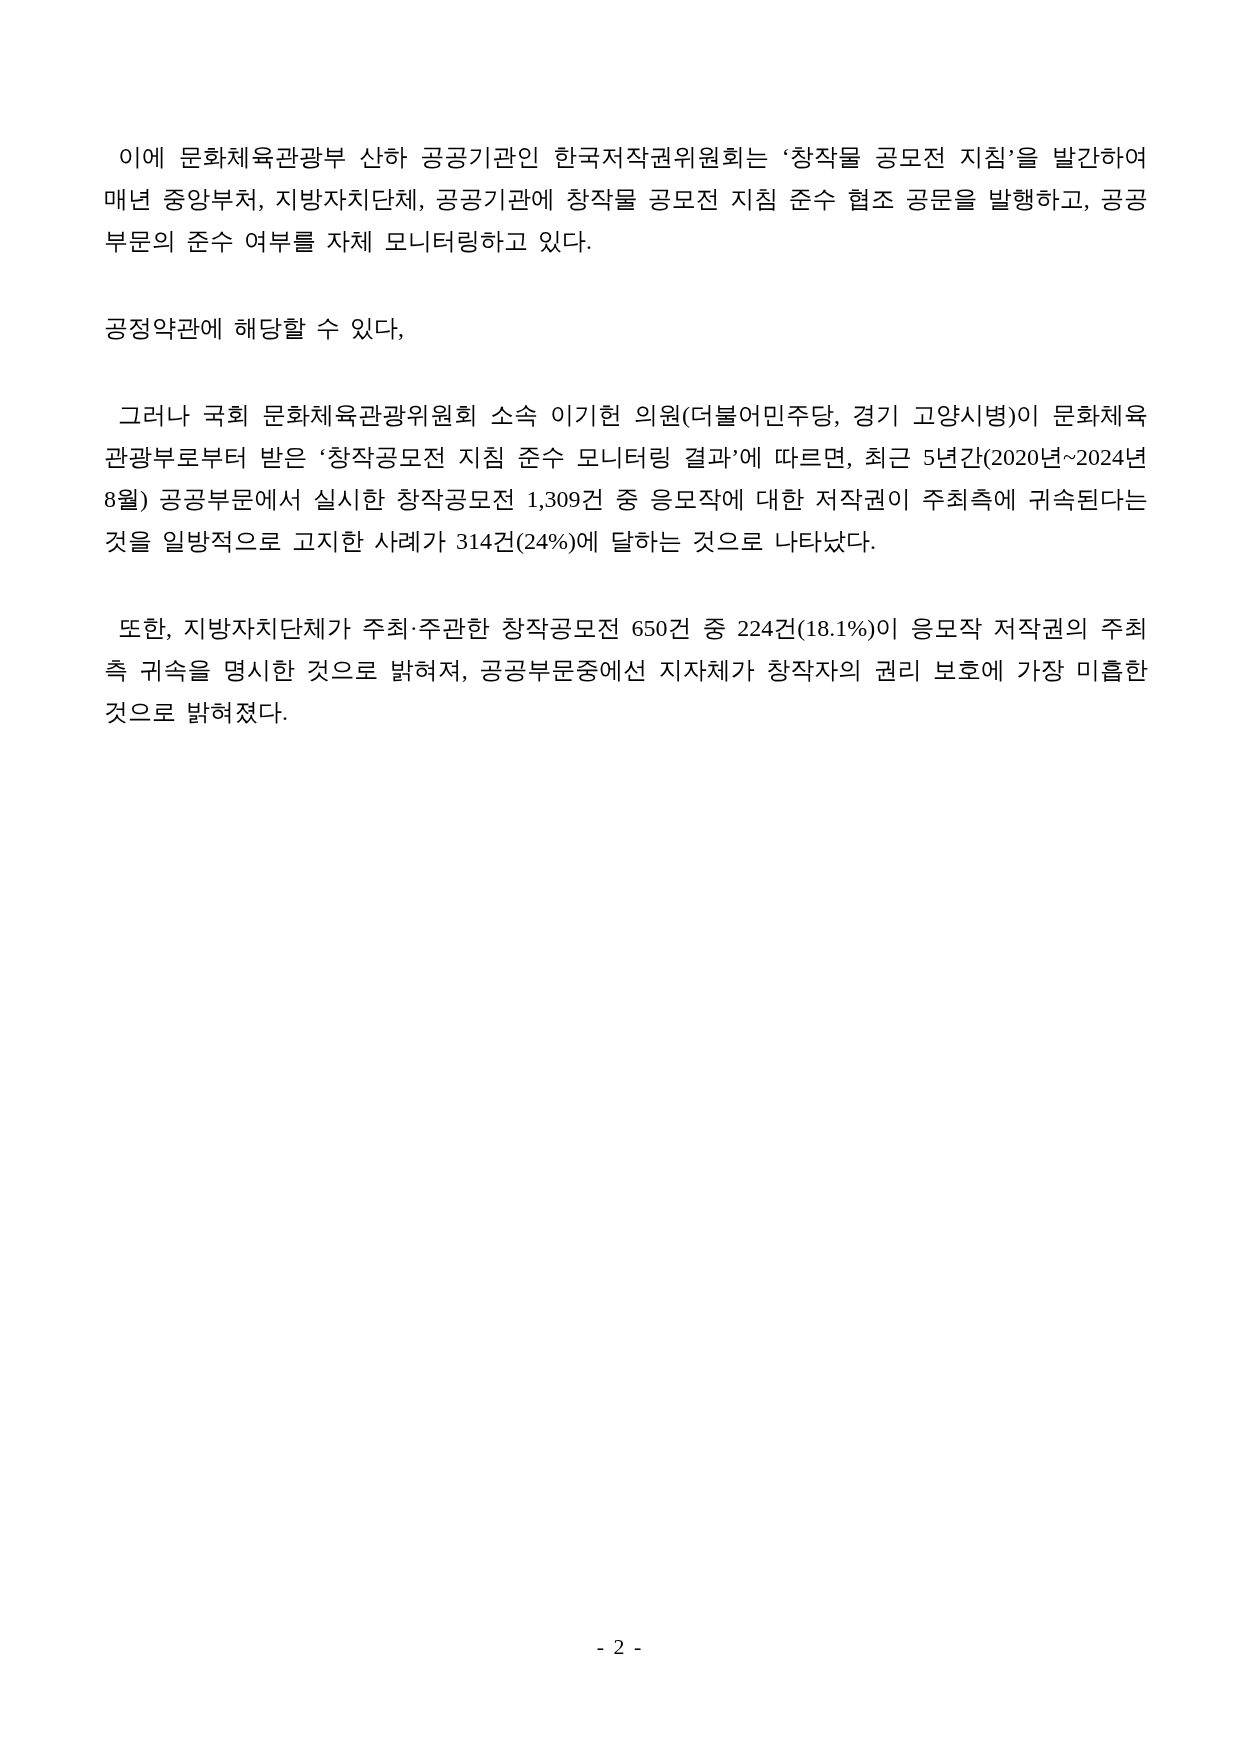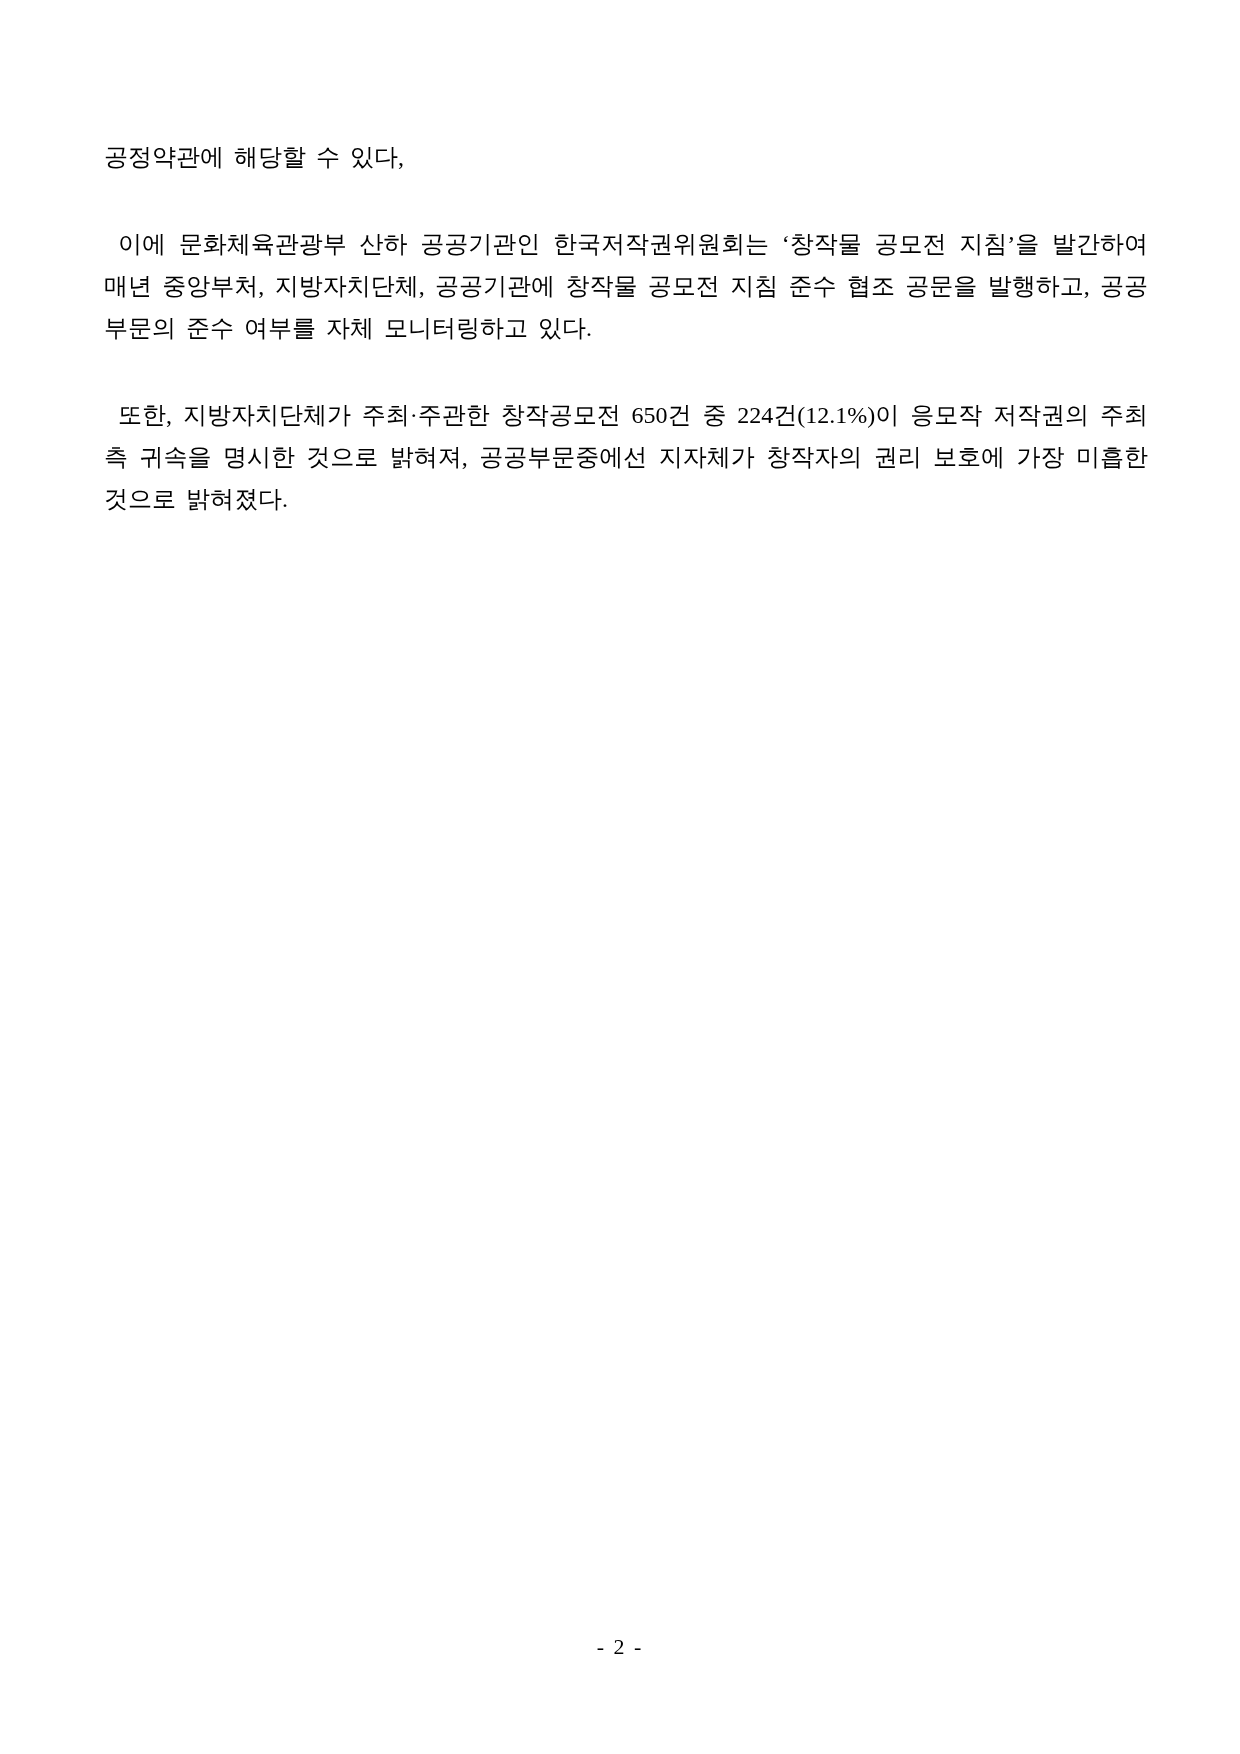--- a/index.html
+++ b/index.html
@@ -48,8 +48,8 @@
 
 <div class="page">
   <main class="doc">
+    <p class="para indented">이에 문화체육관광부 산하 공공기관인 한국저작권위원회는 ‘창작물 공모전 지침’을 발간하여 매년 중앙부처, 지방자치단체, 공공기관에 창작물 공모전 지침 준수 협조 공문을 발행하고, 공공부문의 준수 여부를 자체 모니터링하고 있다.</p>
     <p class="para">공정약관에 해당할 수 있다,</p>
-    <p class="para indented">이에 문화체육관광부 산하 공공기관인 한국저작권위원회는 ‘창작물 공모전 지침’을 발간하여 매년 중앙부처, 지방자치단체, 공공기관에 창작물 공모전 지침 준수 협조 공문을 발행하고, 공공부문의 준수 여부를 자체 모니터링하고 있다.</p>
     <p class="para indented">또한, 지방자치단체가 주최·주관한 창작공모전 650건 중 224건(12.1%)이 응모작 저작권의 주최측 귀속을 명시한 것으로 밝혀져, 공공부문중에선 지자체가 창작자의 권리 보호에 가장 미흡한 것으로 밝혀졌다.</p>
   </main>
 

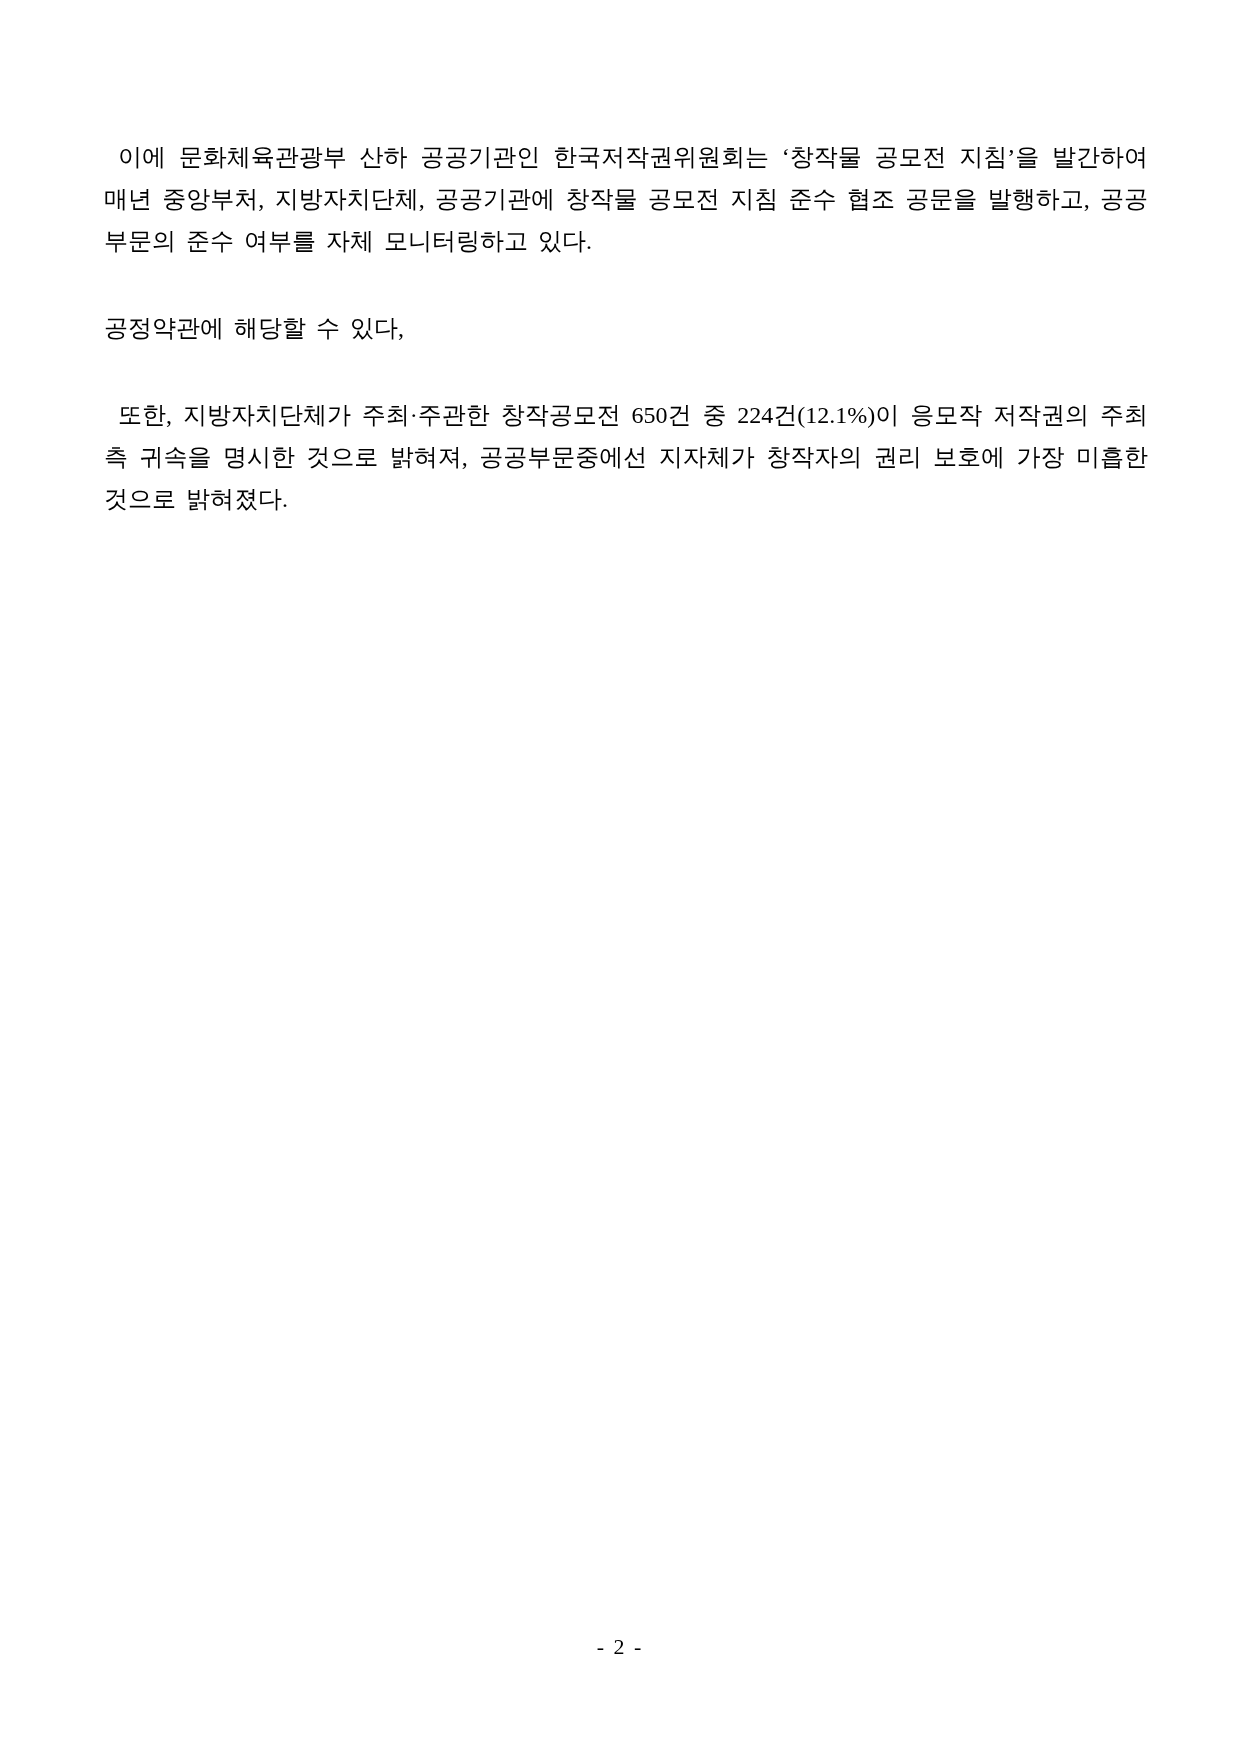--- a/index.html
+++ b/index.html
@@ -50,6 +50,7 @@
   <main class="doc">
     <p class="para indented">이에 문화체육관광부 산하 공공기관인 한국저작권위원회는 ‘창작물 공모전 지침’을 발간하여 매년 중앙부처, 지방자치단체, 공공기관에 창작물 공모전 지침 준수 협조 공문을 발행하고, 공공부문의 준수 여부를 자체 모니터링하고 있다.</p>
     <p class="para">공정약관에 해당할 수 있다,</p>
+    <p class="para indented">그러나 국회 문화체육관광위원회 소속 이기헌 의원(더불어민주당, 경기 고양시병)이 문화체육관광부로부터 받은 ‘창작공모전 지침 준수 모니터링 결과’에 따르면, 최근 5년간(2020년~2024년 8월) 공공부문에서 실시한 창작공모전 1,309건 중 응모작에 대한 저작권이 주최측에 귀속된다는 것을 일방적으로 고지한 사례가 314건(24%)에 달하는 것으로 나타났다.</p>
     <p class="para indented">또한, 지방자치단체가 주최·주관한 창작공모전 650건 중 224건(12.1%)이 응모작 저작권의 주최측 귀속을 명시한 것으로 밝혀져, 공공부문중에선 지자체가 창작자의 권리 보호에 가장 미흡한 것으로 밝혀졌다.</p>
   </main>
 

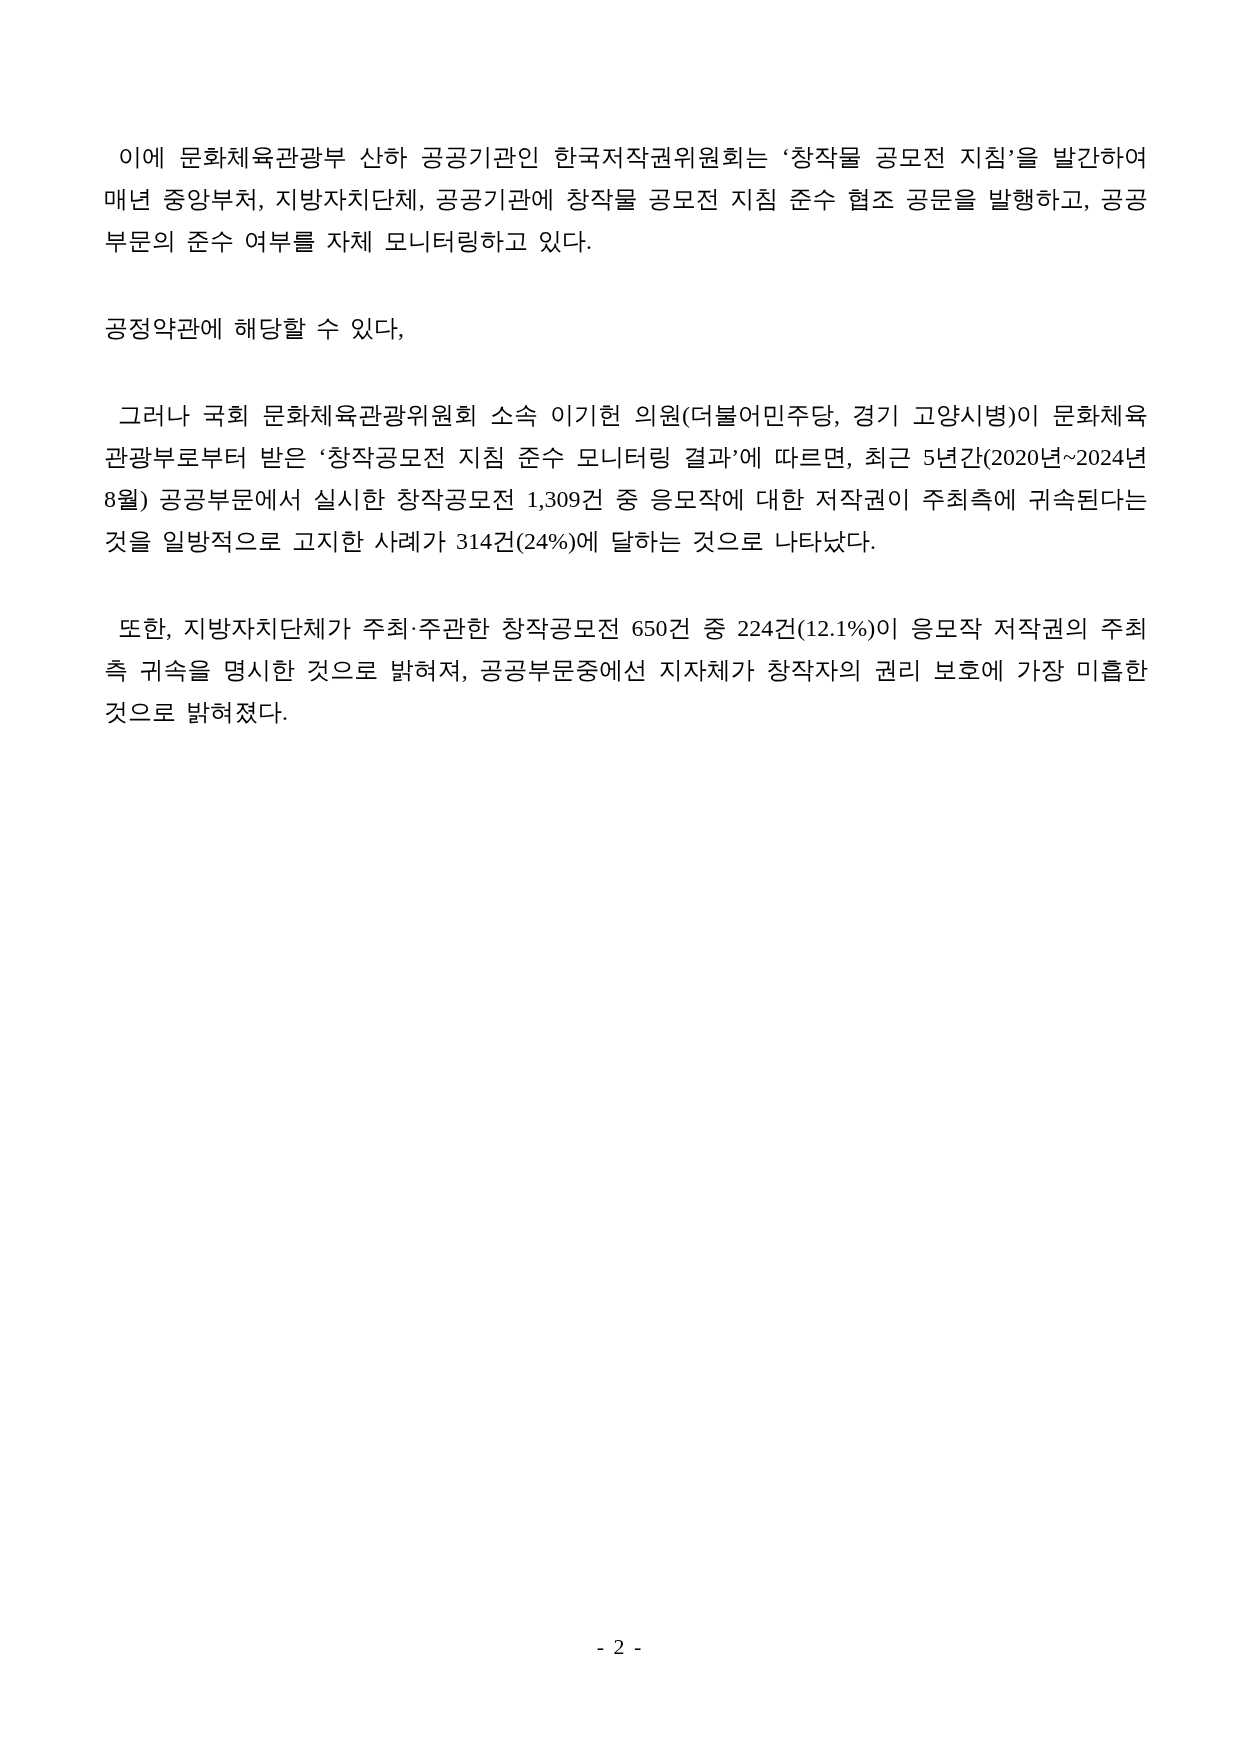--- a/index.html
+++ b/index.html
@@ -51,7 +51,7 @@
     <p class="para indented">이에 문화체육관광부 산하 공공기관인 한국저작권위원회는 ‘창작물 공모전 지침’을 발간하여 매년 중앙부처, 지방자치단체, 공공기관에 창작물 공모전 지침 준수 협조 공문을 발행하고, 공공부문의 준수 여부를 자체 모니터링하고 있다.</p>
     <p class="para">공정약관에 해당할 수 있다,</p>
     <p class="para indented">그러나 국회 문화체육관광위원회 소속 이기헌 의원(더불어민주당, 경기 고양시병)이 문화체육관광부로부터 받은 ‘창작공모전 지침 준수 모니터링 결과’에 따르면, 최근 5년간(2020년~2024년 8월) 공공부문에서 실시한 창작공모전 1,309건 중 응모작에 대한 저작권이 주최측에 귀속된다는 것을 일방적으로 고지한 사례가 314건(24%)에 달하는 것으로 나타났다.</p>
-    <p class="para indented">또한, 지방자치단체가 주최·주관한 창작공모전 650건 중 224건(12.1%)이 응모작 저작권의 주최측 귀속을 명시한 것으로 밝혀져, 공공부문중에선 지자체가 창작자의 권리 보호에 가장 미흡한 것으로 밝혀졌다.</p>
+    <p class="para indented">또한, 지방자치단체가 주최·주관한 창작공모전 650건 중 224건(18.1%)이 응모작 저작권의 주최측 귀속을 명시한 것으로 밝혀져, 공공부문중에선 지자체가 창작자의 권리 보호에 가장 미흡한 것으로 밝혀졌다.</p>
   </main>
 
   <footer class="footer">

